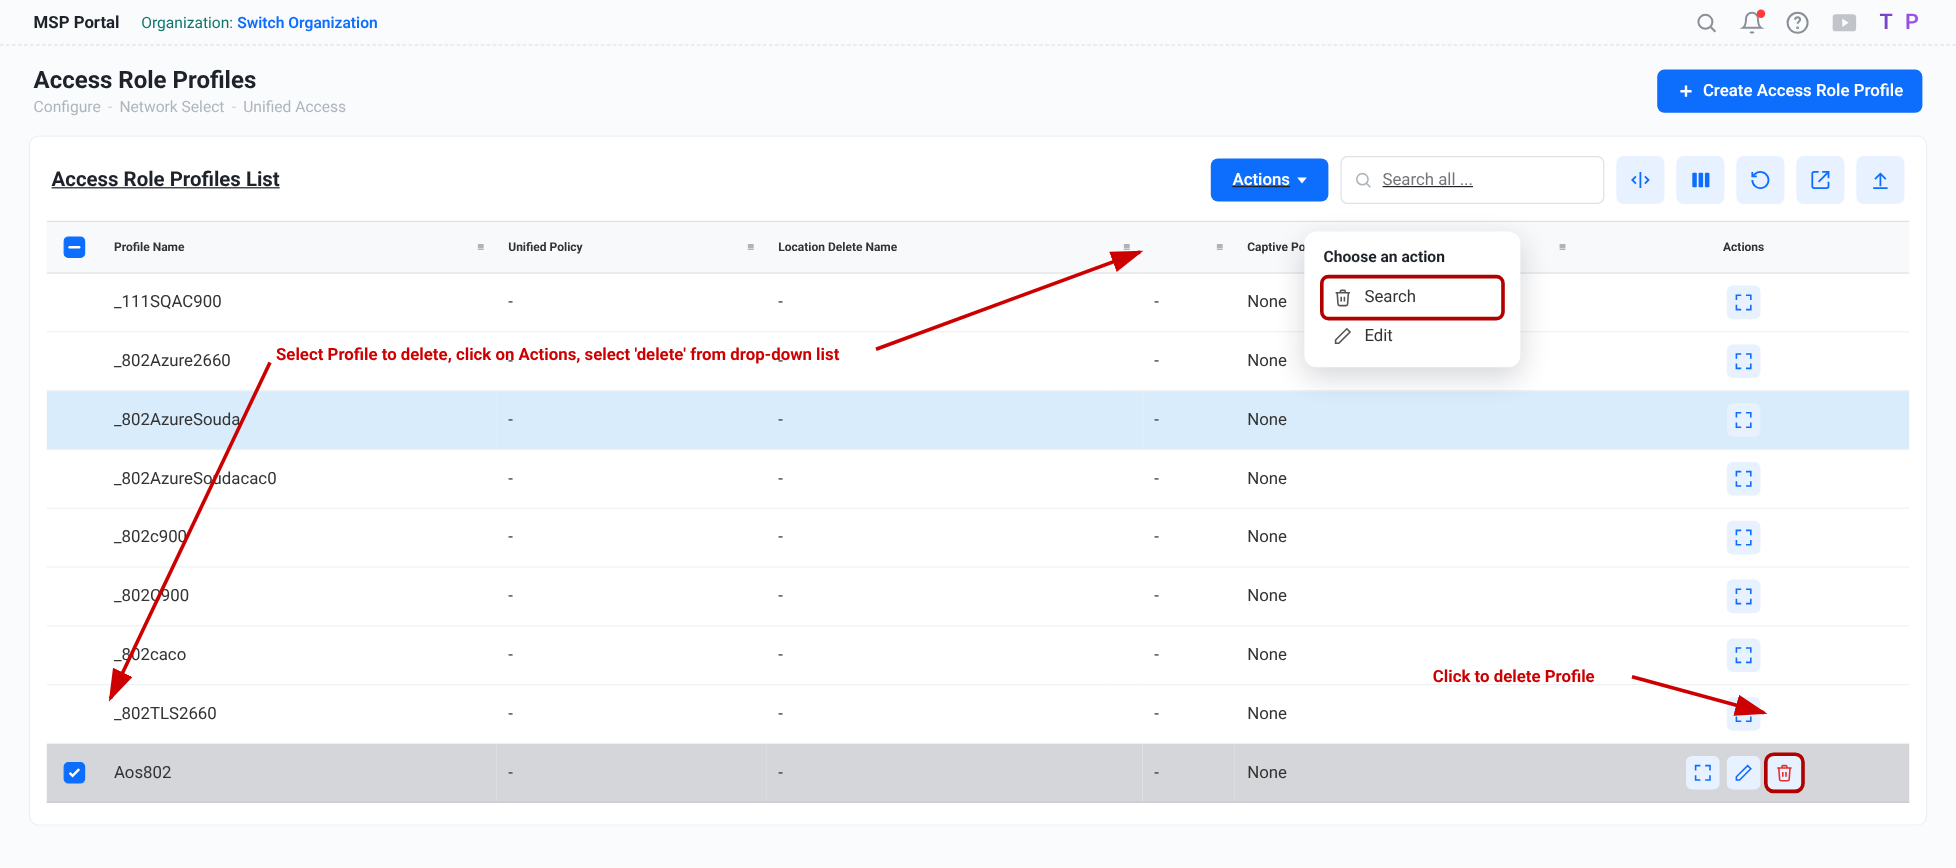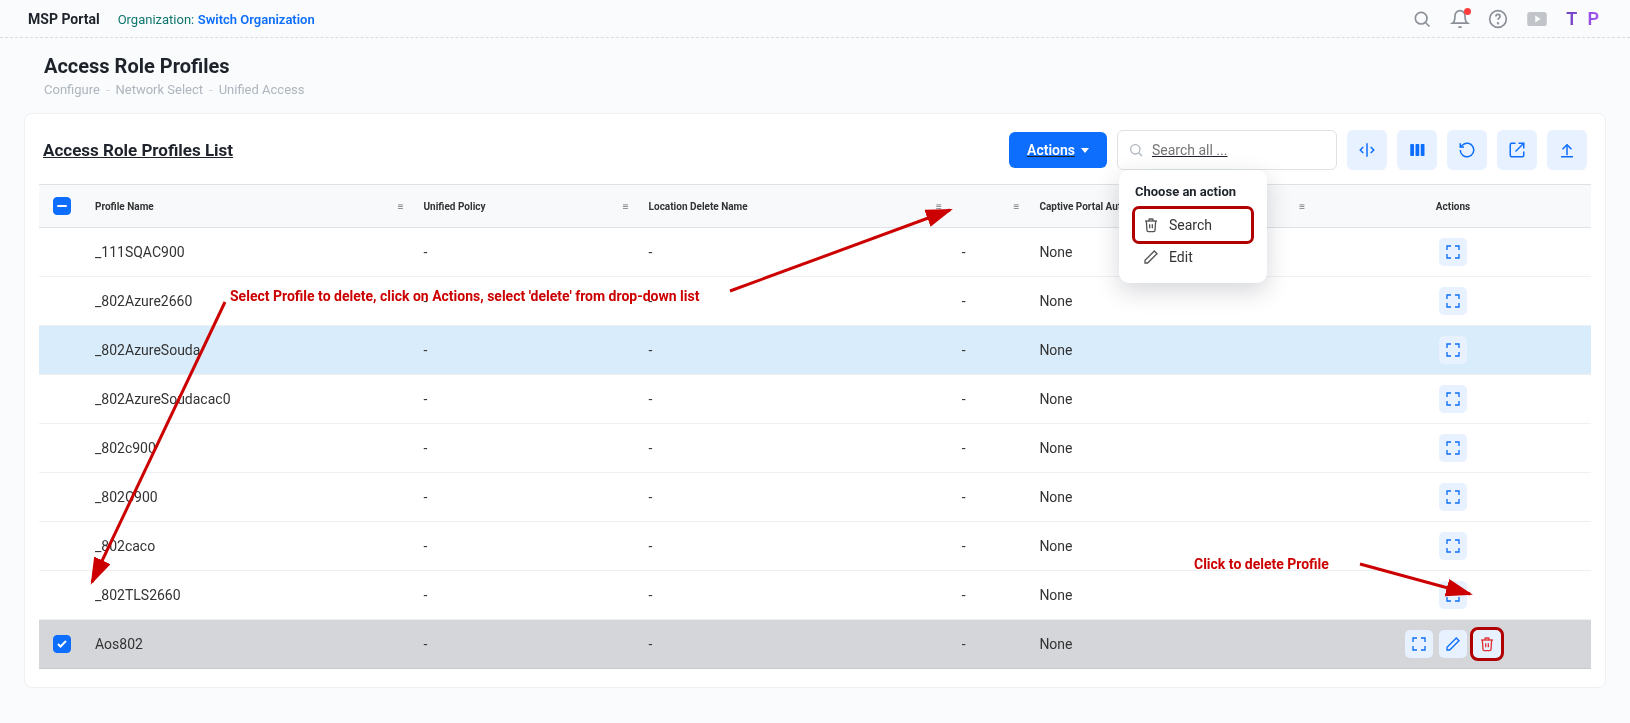--- a/index.html
+++ b/index.html
@@ -33,7 +33,7 @@
   .bell-dot{position:absolute;top:-1px;right:-1px;width:7px;height:7px;border-radius:50%;background:#ff3b3b;}
   .avatar-initials{font-size:18px;font-weight:600;letter-spacing:3px;background:linear-gradient(90deg,#6f42c1,#a855f7);-webkit-background-clip:text;color:transparent;}
   
-  .page-header{display:flex;justify-content:space-between;align-items:center;padding:16px 28px 10px 44px;}
+  .page-header{display:flex;justify-content:space-between;align-items:center;padding:16px 28px 10px 28px;}
   .page-header h1{margin:0 0 4px 0;font-size:20px;font-weight:700;color:#1e232b;}
   .crumbs{color:var(--gray-500);font-size:13px;display:flex;gap:6px;align-items:center;}
   .crumbs .sep{color:var(--gray-400);}

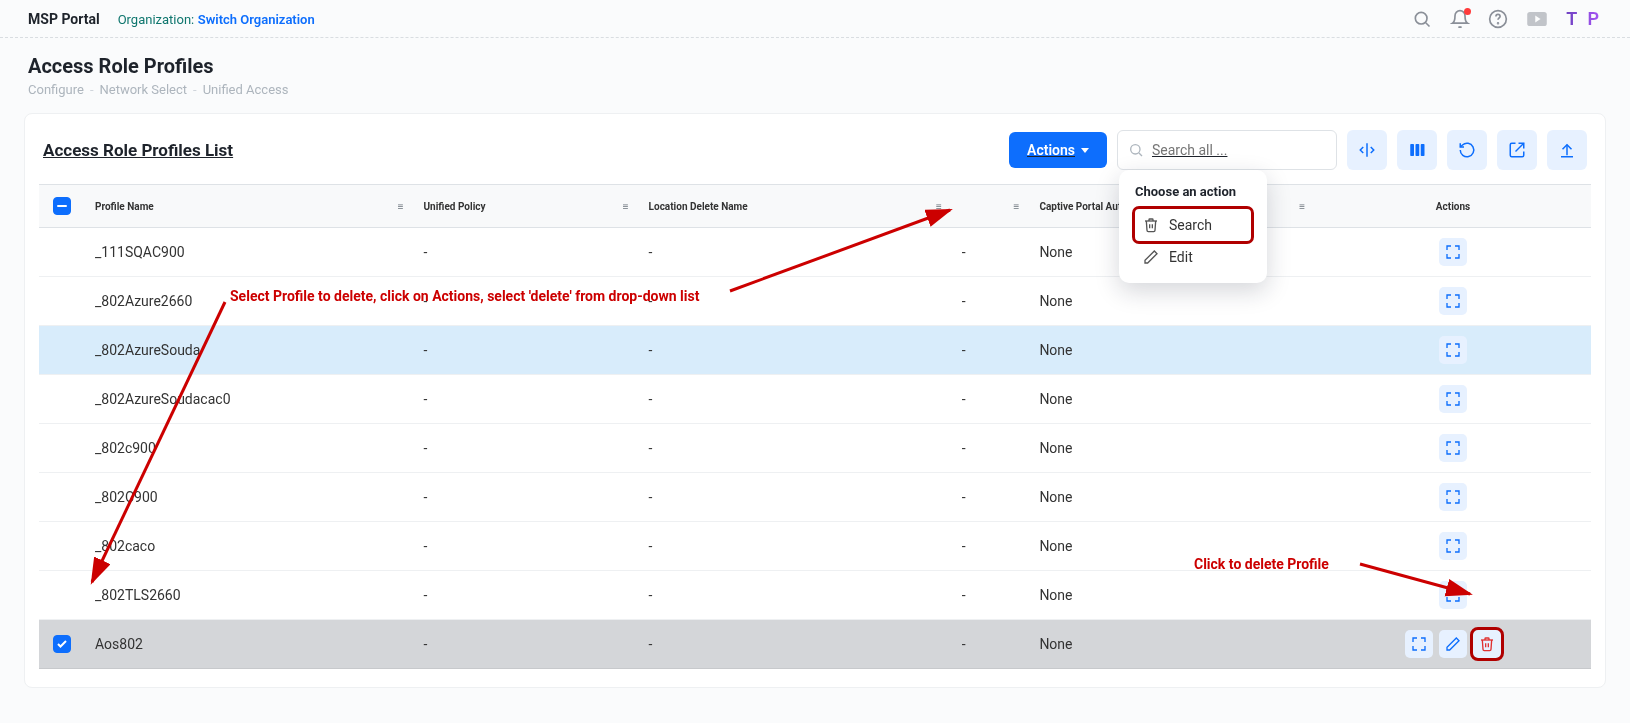--- a/index.html
+++ b/index.html
@@ -134,6 +134,13 @@
       <span>Unified Access</span>
     </div>
   </div>
+  <button class="btn-primary">
+    <svg width="16" height="16" viewBox="0 0 24 24" fill="none" stroke="currentColor" stroke-width="3">
+          <line x1="12" y1="5" x2="12" y2="19"></line>
+          <line x1="5" y1="12" x2="19" y2="12"></line>
+        </svg>
+    <span>Create Access Role Profile</span>
+  </button>
 </div>
 
 <div class="card">

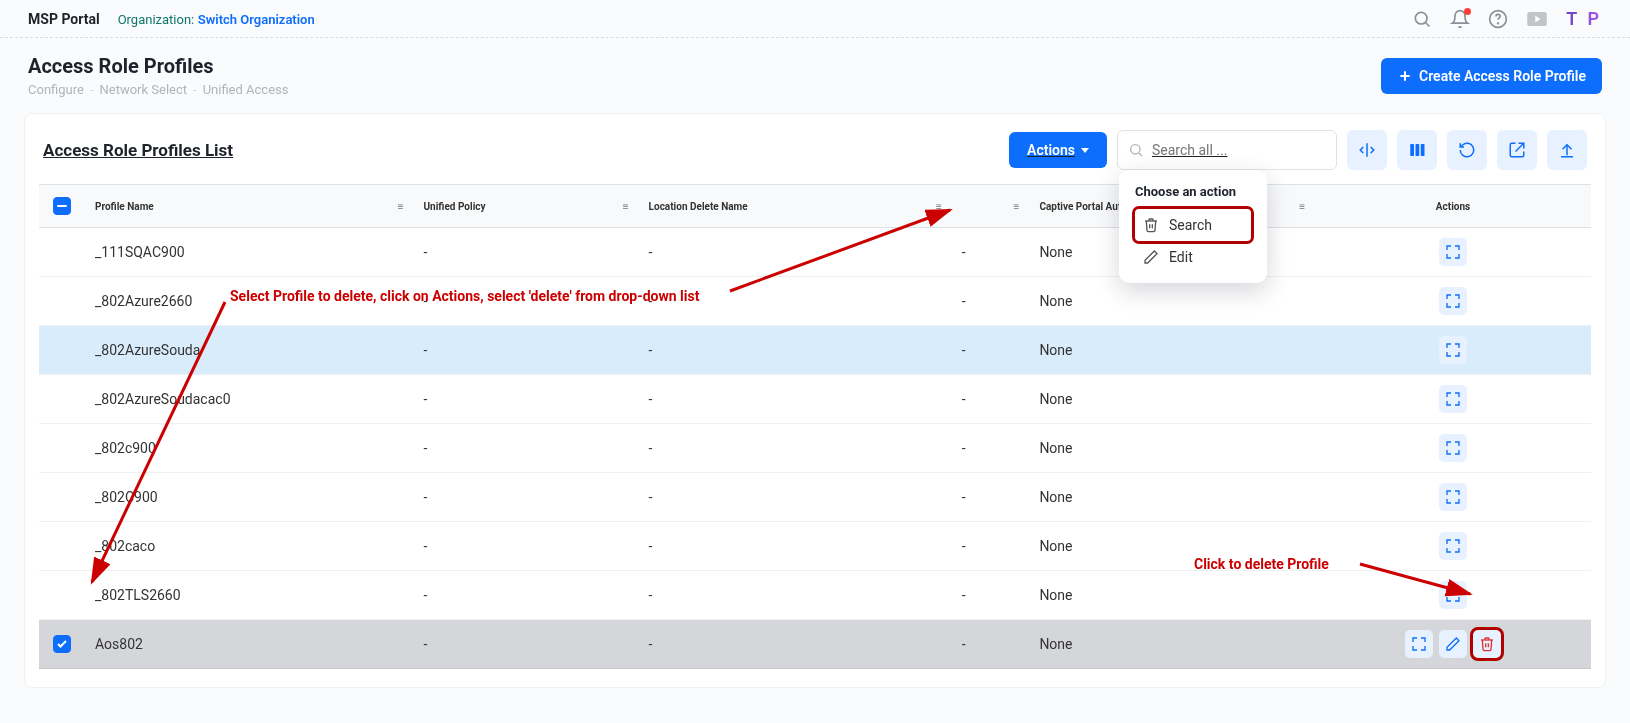--- a/index.html
+++ b/index.html
@@ -50,7 +50,7 @@
   .search input{border:none;outline:none;flex:1;font-size:14px;color:var(--gray-700);background:transparent;margin-left:6px;}
   .tool-btn{width:40px;height:40px;border-radius:6px;background:var(--blue-light);display:flex;align-items:center;justify-content:center;color:var(--blue);cursor:pointer;}
   
-  .dropdown{position:absolute;top:40px;right:320px;background:#fff;border-radius:10px;box-shadow:0 8px 24px rgba(20,30,50,.18);padding:14px 16px 10px 16px;width:148px;z-index:20;}
+  .dropdown{position:absolute;top:63px;right:320px;background:#fff;border-radius:10px;box-shadow:0 8px 24px rgba(20,30,50,.18);padding:14px 16px 10px 16px;width:180px;z-index:20;}
   .dropdown-title{font-size:13px;font-weight:700;color:#1e232b;margin-bottom:10px;}
   .dropdown-item{display:flex;align-items:center;gap:10px;padding:8px 8px;border-radius:4px;font-size:14px;color:#333;cursor:pointer;}
   .dropdown-item svg{color:#555;}

